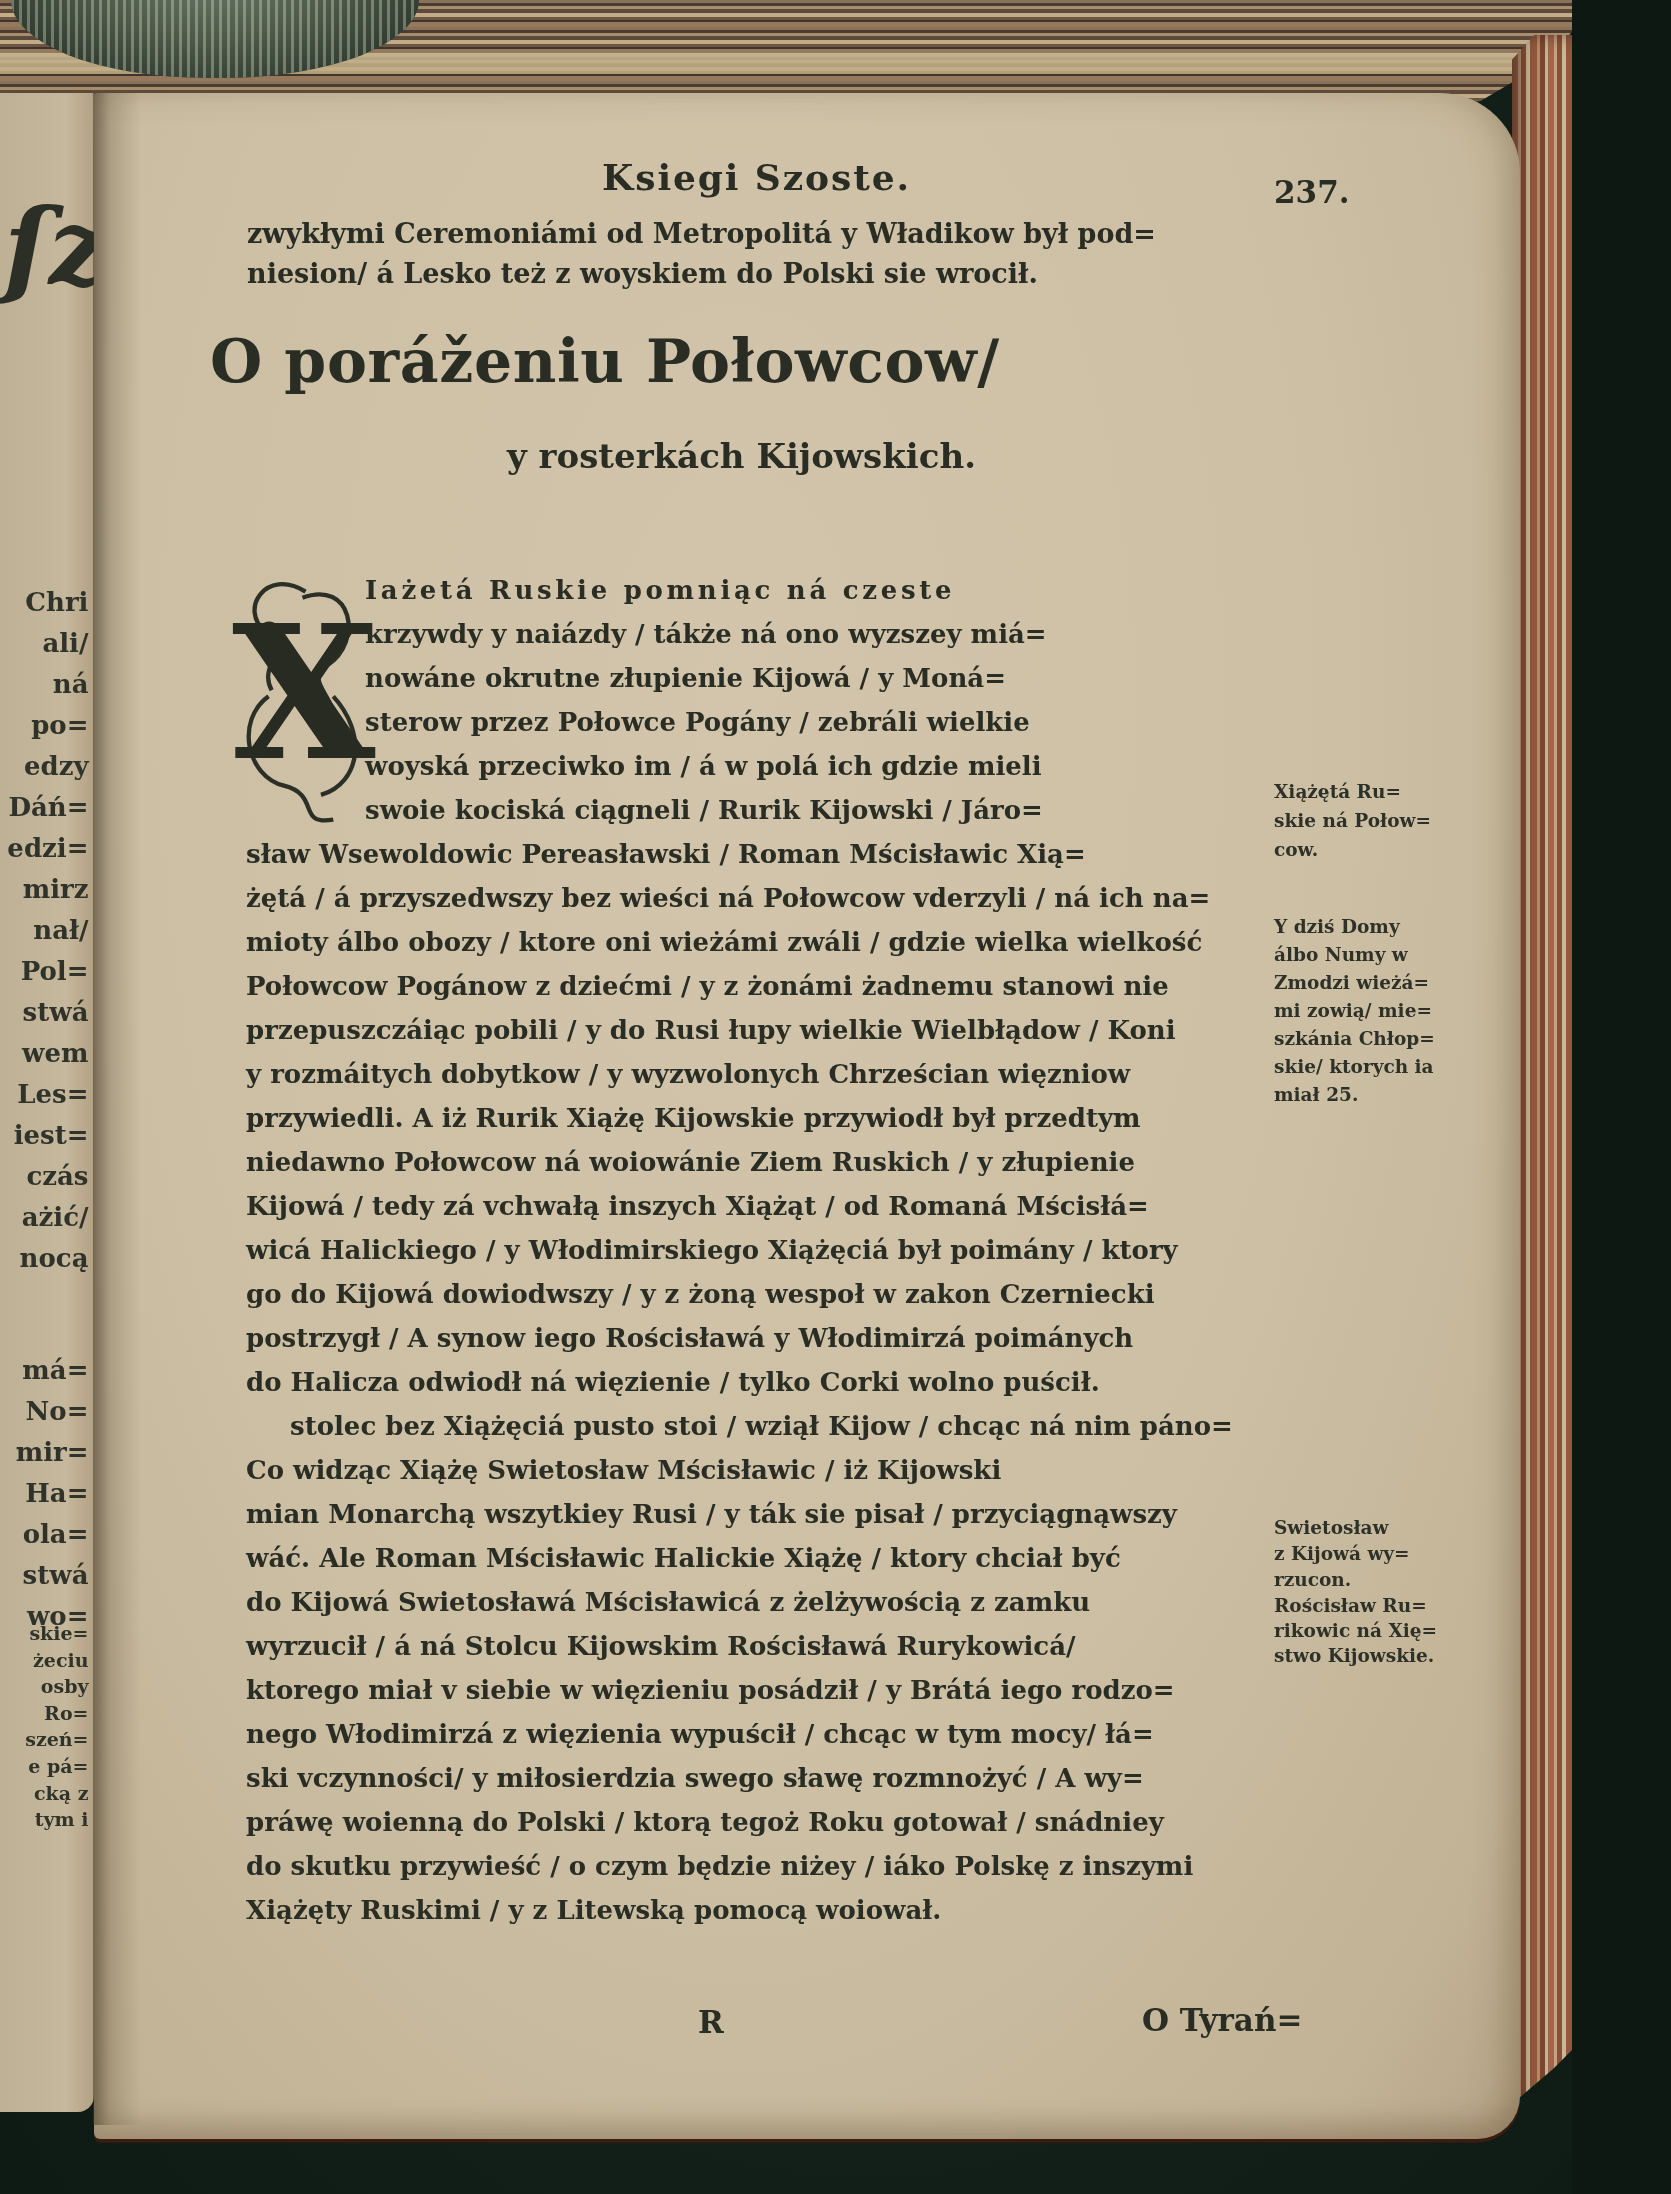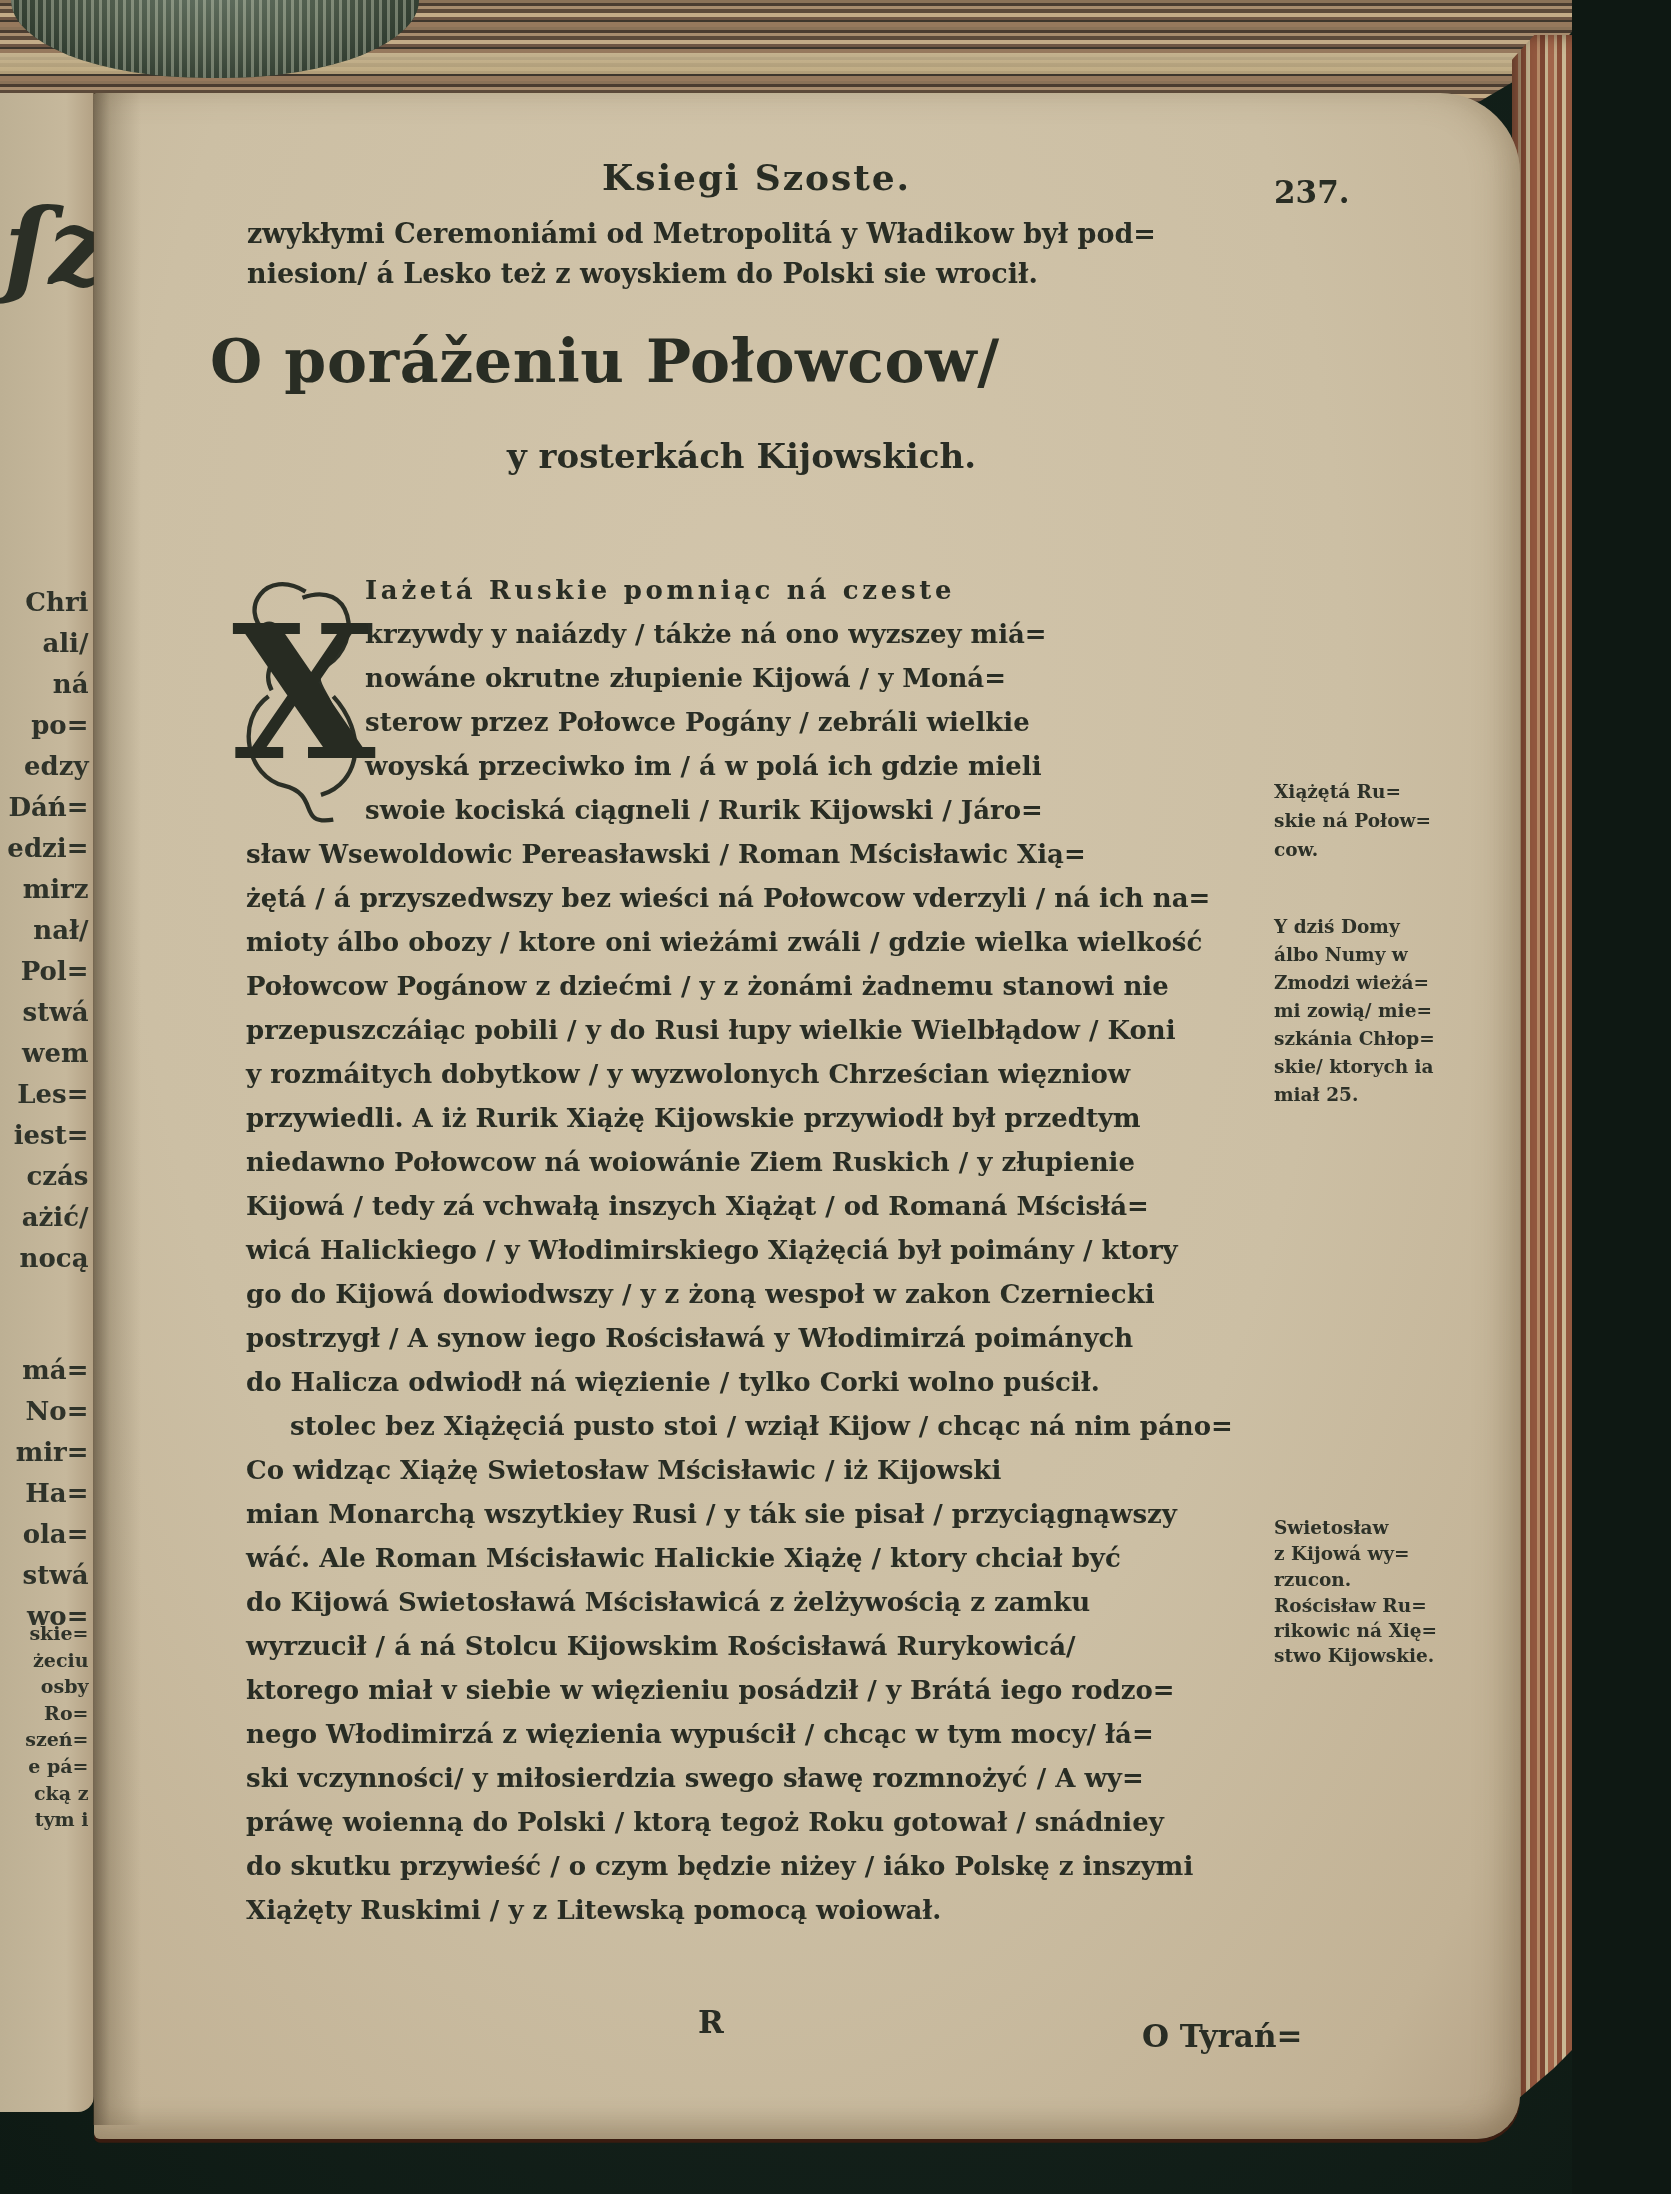--- a/index.html
+++ b/index.html
@@ -82,7 +82,7 @@
   .mn3{left:1274px;top:1515px;line-height:26px;}
   .mn4{left:1274px;top:1593px;line-height:25px;}
   .signature{left:698px;top:2004px;font-size:31px;font-weight:bold;}
-  .catchword{left:1142px;top:2002px;font-size:31px;font-weight:bold;margin-top:16px;}
+  .catchword{left:1142px;top:2002px;font-size:31px;font-weight:bold;}
 
   
   .left-orn{left:3.7px;top:185px;width:86px;font-size:105px;font-weight:bold;font-style:italic;text-align:right;color:#2b2f26;}

